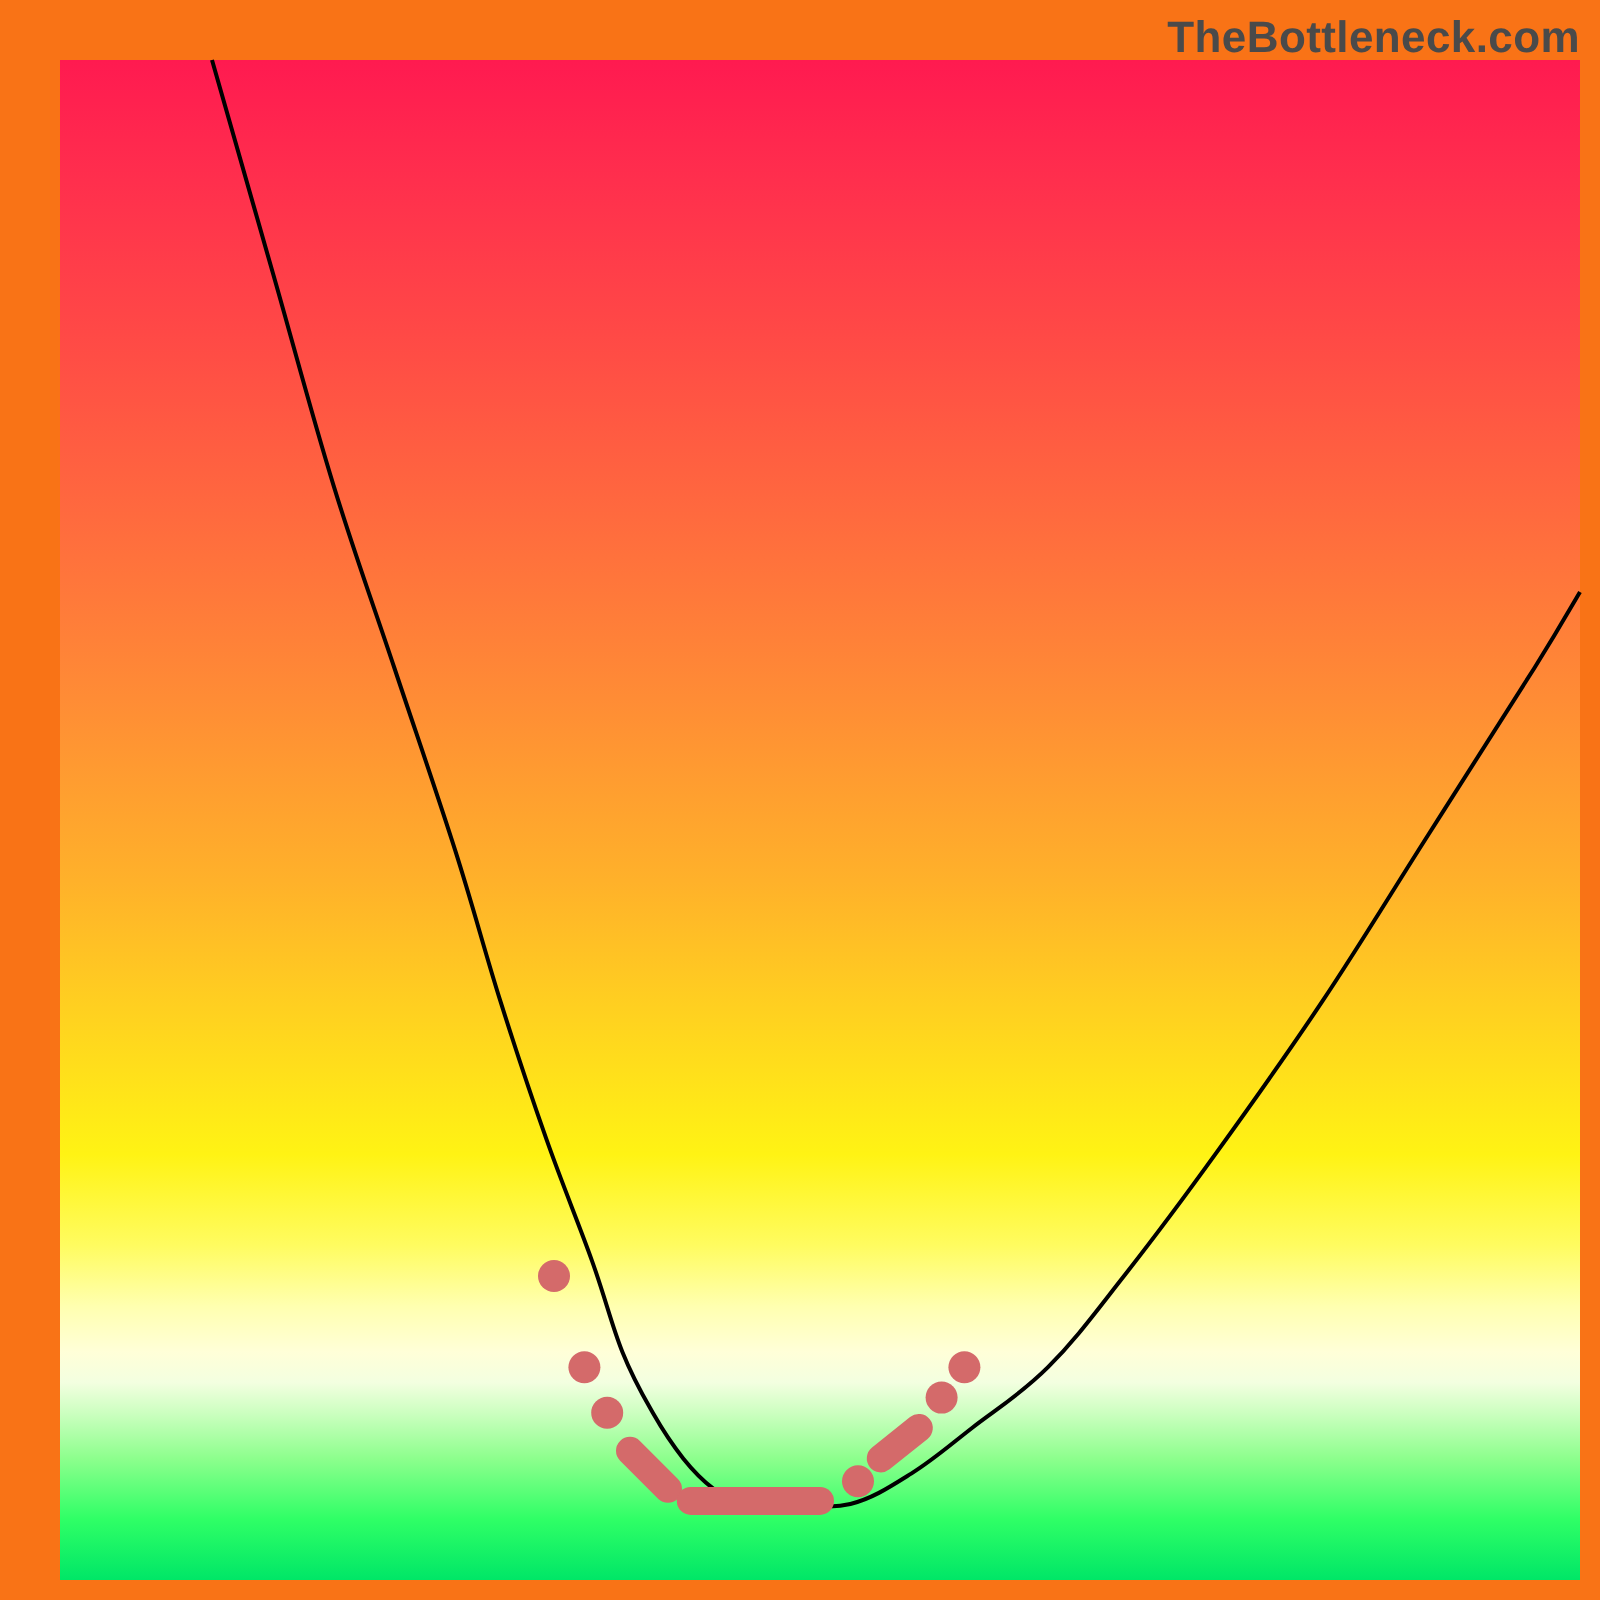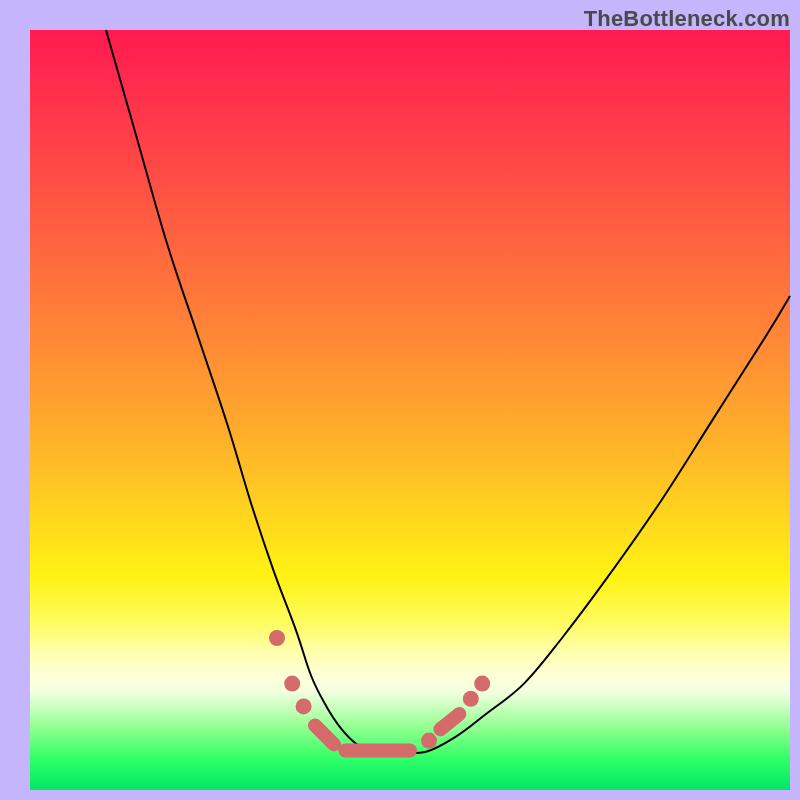--- a/index.html
+++ b/index.html
@@ -15,7 +15,7 @@
     position: relative;
     width: 800px;
     height: 800px;
-    background: #c4b5fd;
+    background: #f97316;
   }
   .attribution {
     position: absolute;

